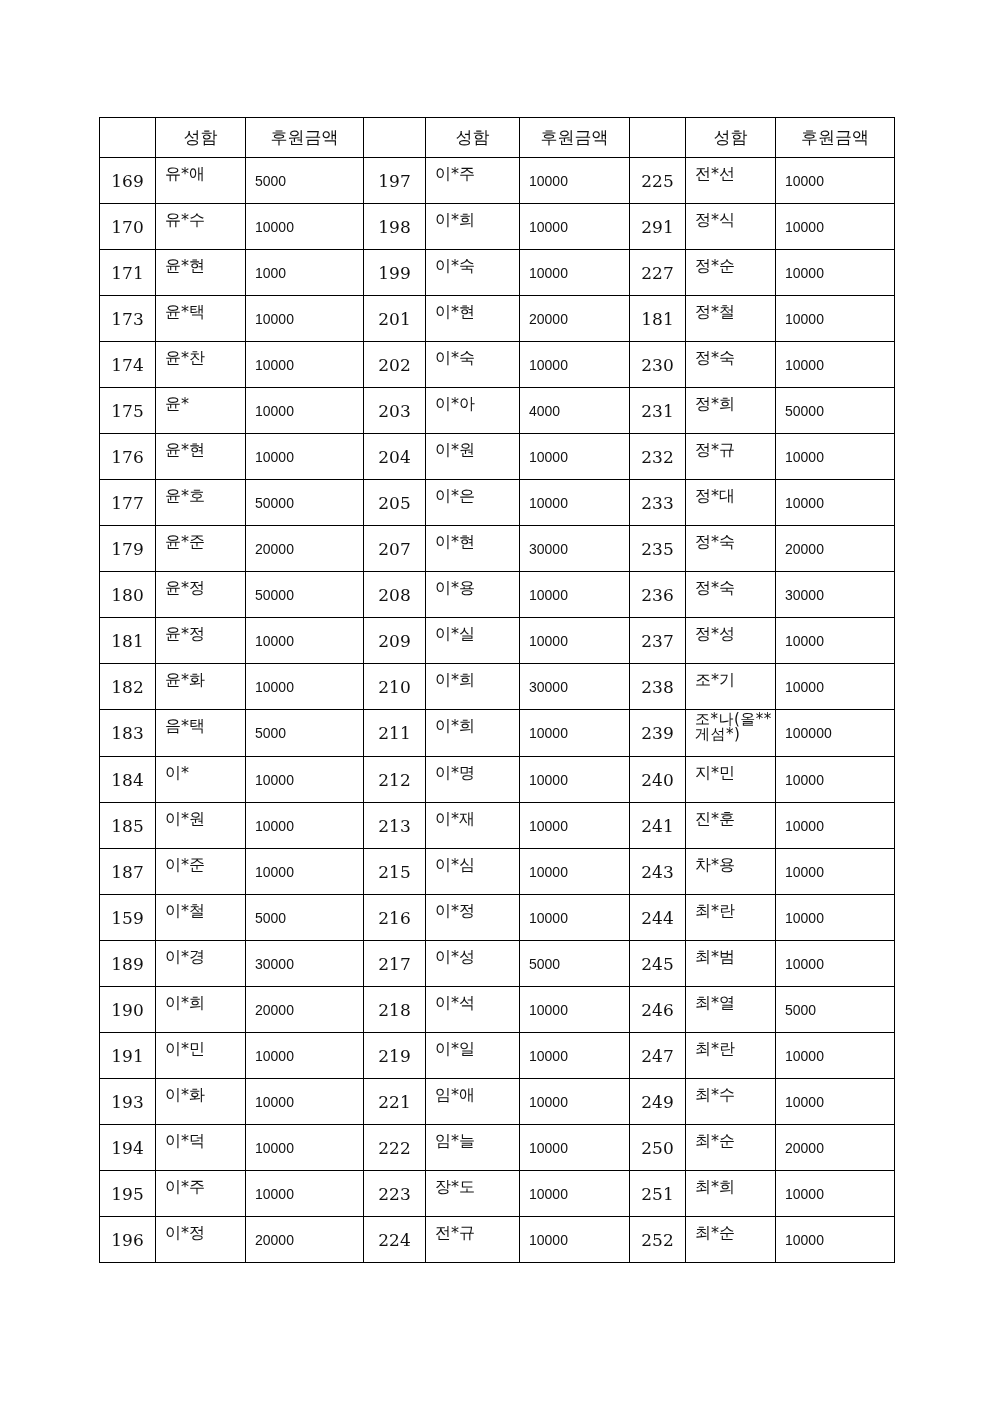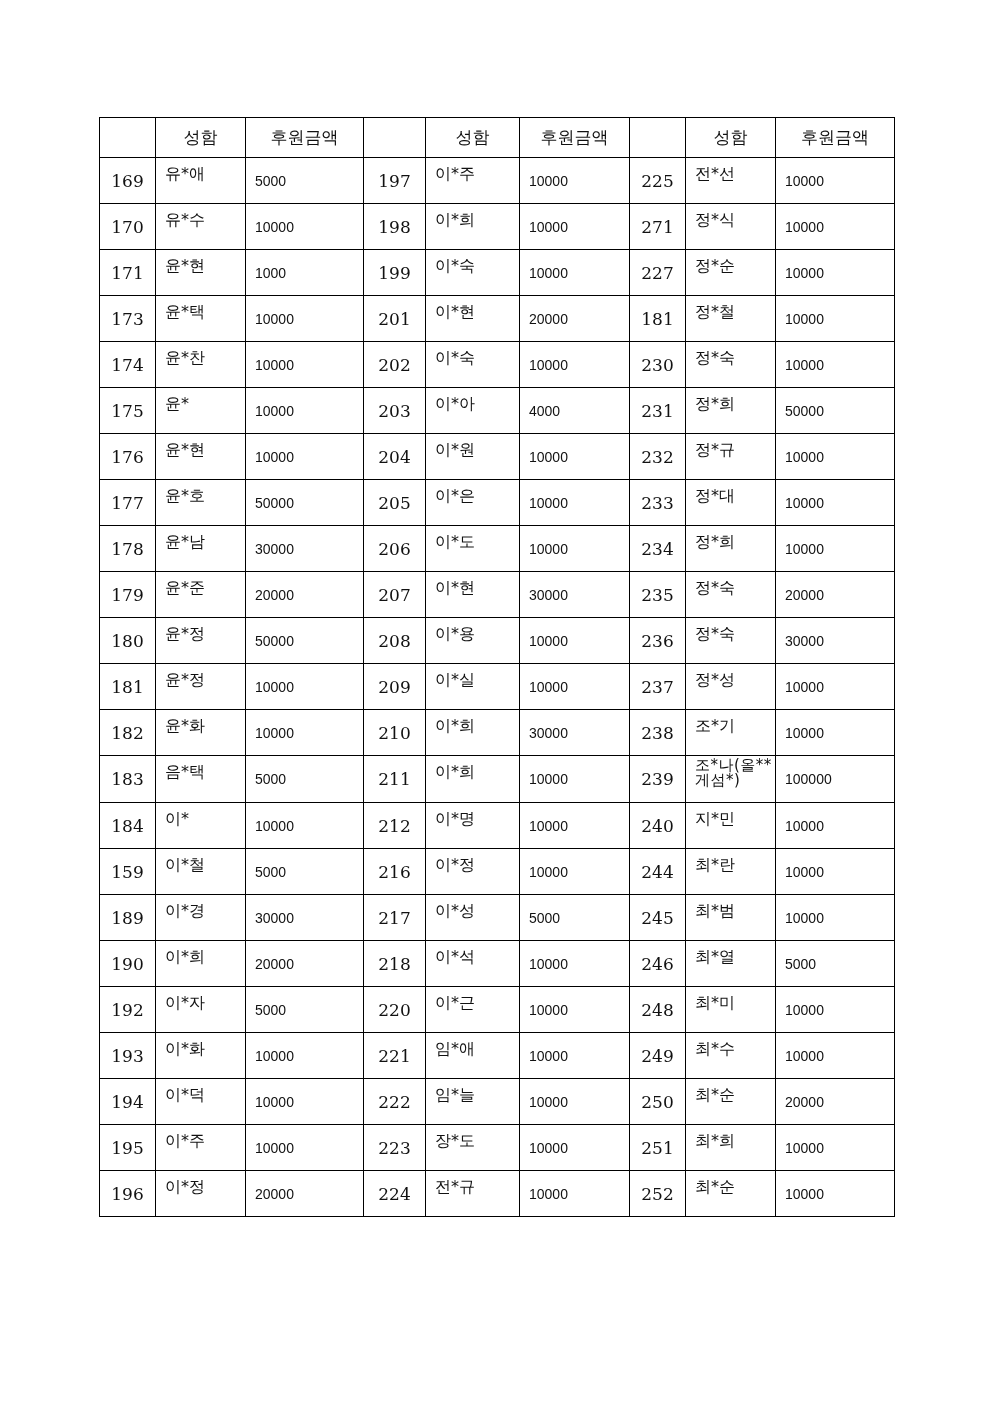--- a/index.html
+++ b/index.html
@@ -105,7 +105,7 @@
           <td class="num">198</td>
           <td class="name">이*희</td>
           <td class="amt">10000</td>
-          <td class="num">271</td>
+          <td class="num">291</td>
           <td class="name">정*식</td>
           <td class="amt">10000</td>
         </tr>

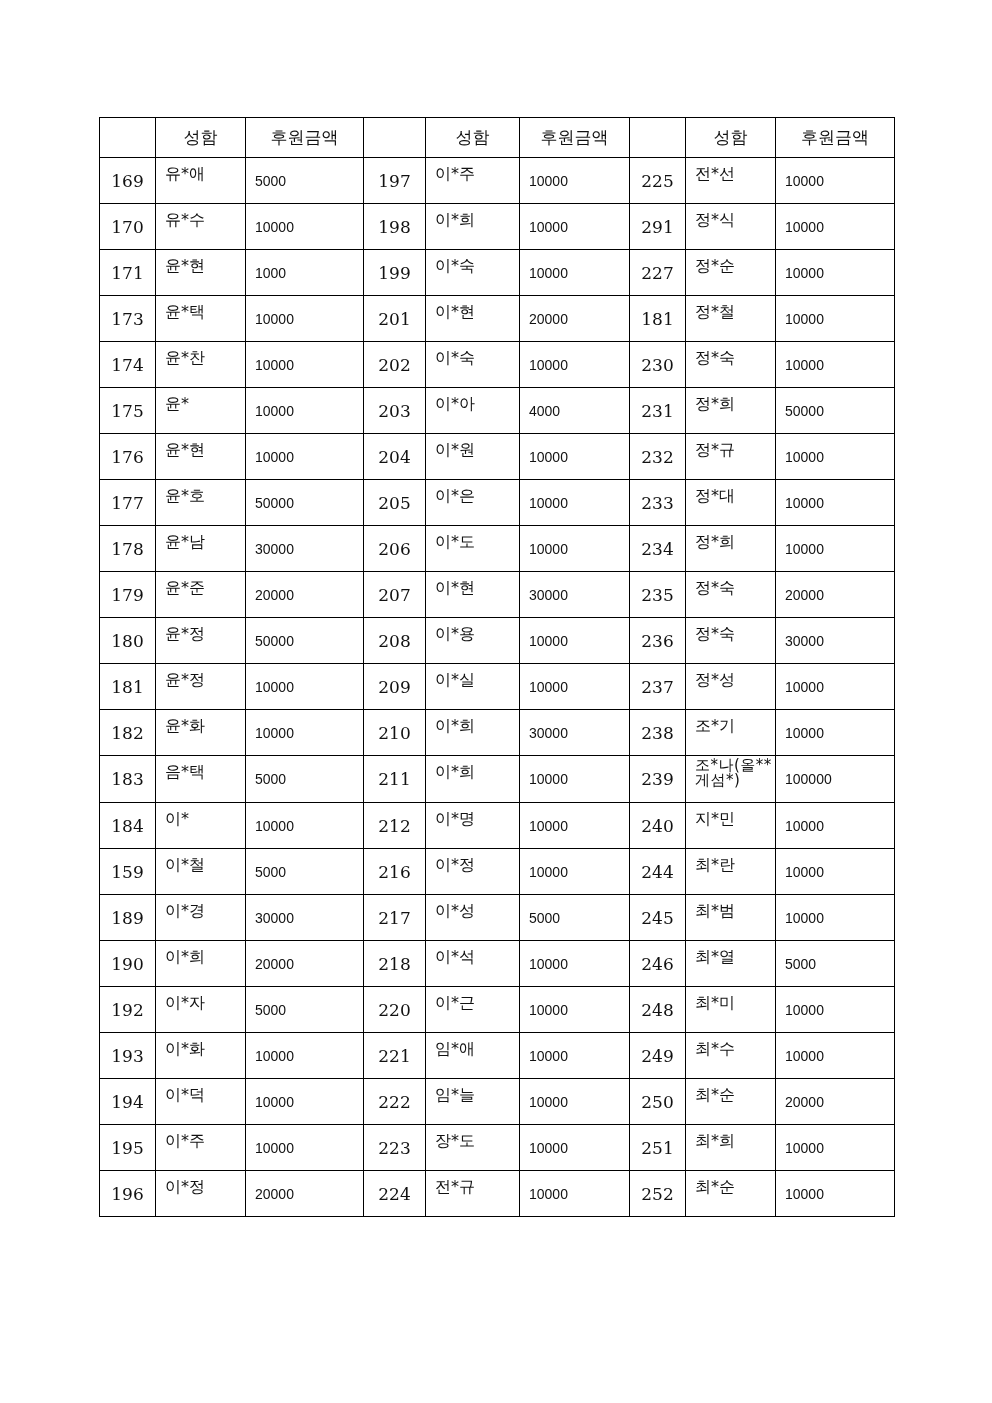--- a/index.html
+++ b/index.html
@@ -176,17 +176,6 @@
           <td class="amt">10000</td>
         </tr>
         <tr>
-          <td class="num">178</td>
-          <td class="name">윤*남</td>
-          <td class="amt">30000</td>
-          <td class="num">206</td>
-          <td class="name">이*도</td>
-          <td class="amt">10000</td>
-          <td class="num">234</td>
-          <td class="name">정*희</td>
-          <td class="amt">10000</td>
-        </tr>
-        <tr>
           <td class="num">179</td>
           <td class="name">윤*준</td>
           <td class="amt">20000</td>

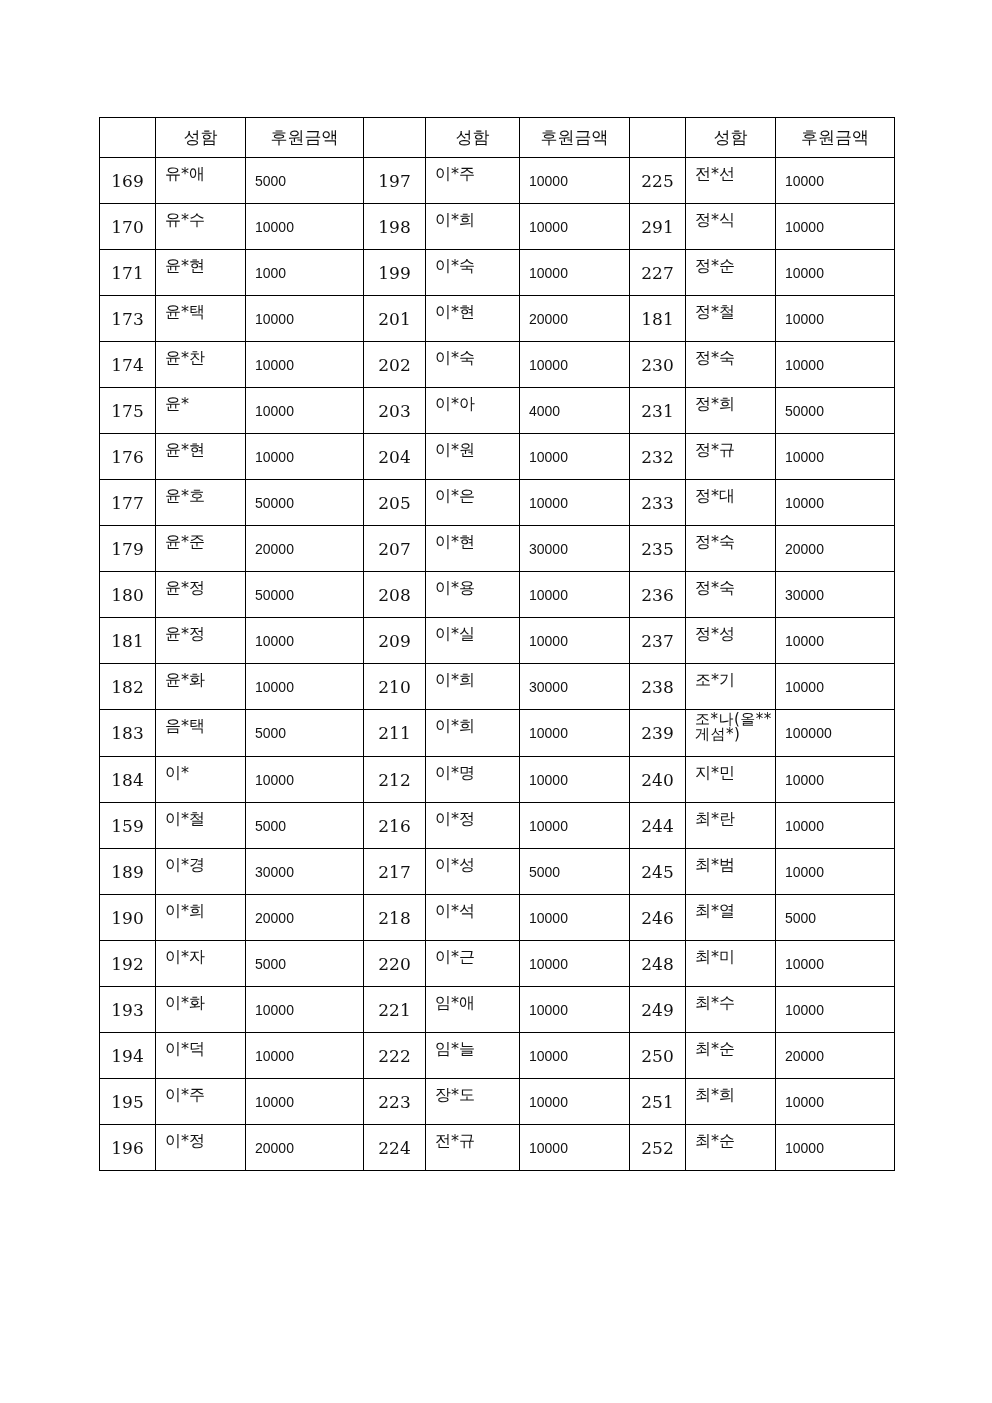--- a/index.html
+++ b/index.html
@@ -242,6 +242,17 @@
           <td class="amt">10000</td>
         </tr>
         <tr>
+          <td class="num">185</td>
+          <td class="name">이*원</td>
+          <td class="amt">10000</td>
+          <td class="num">213</td>
+          <td class="name">이*재</td>
+          <td class="amt">10000</td>
+          <td class="num">241</td>
+          <td class="name">진*훈</td>
+          <td class="amt">10000</td>
+        </tr>
+        <tr>
           <td class="num">159</td>
           <td class="name">이*철</td>
           <td class="amt">5000</td>

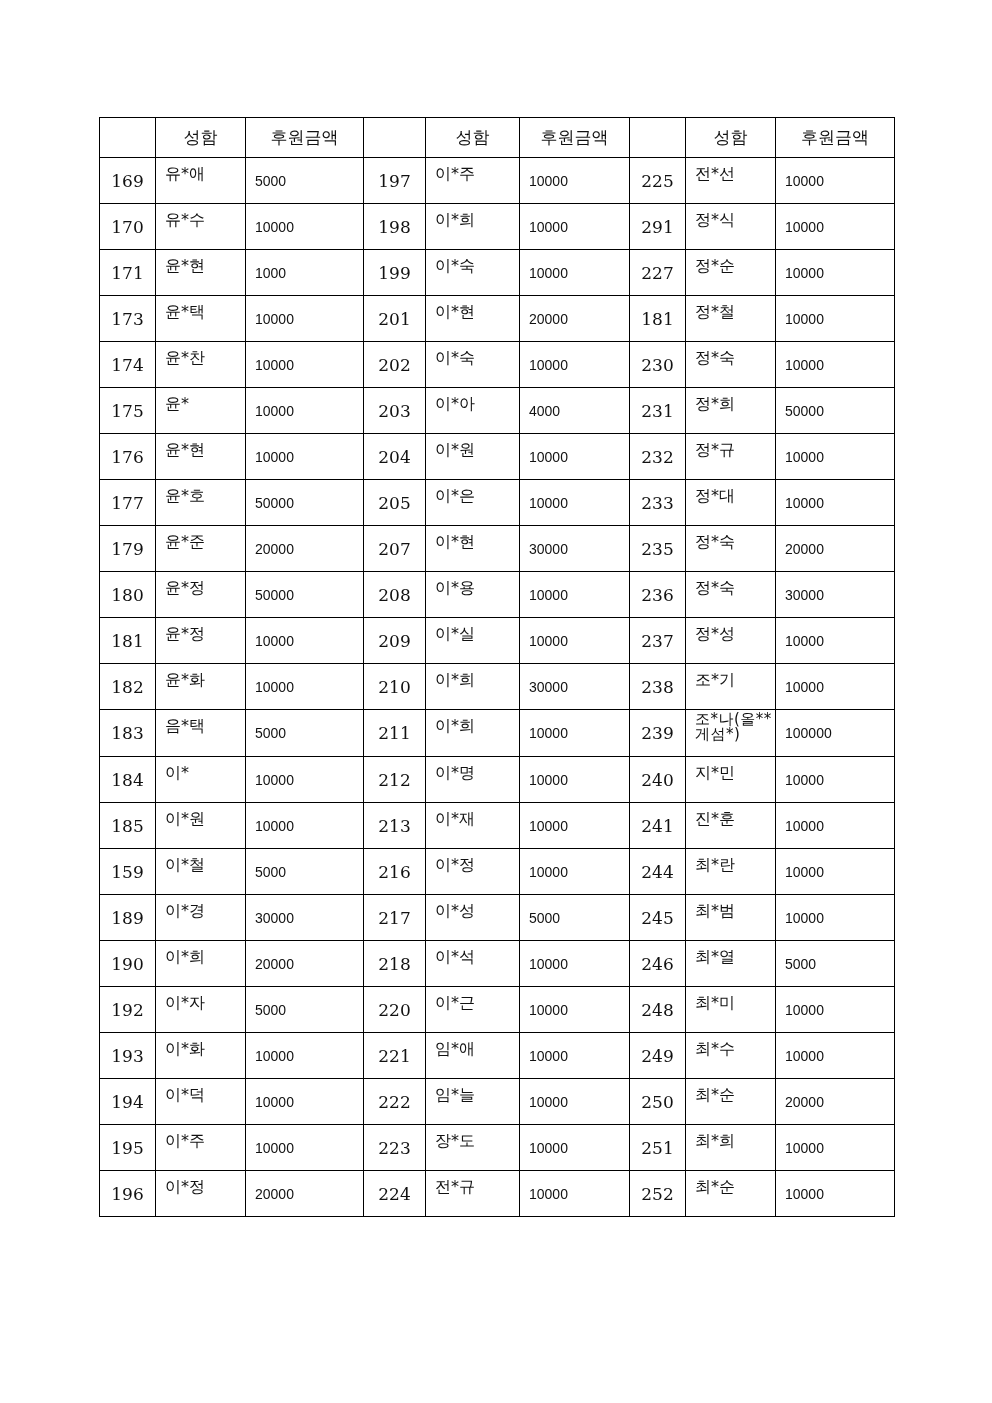--- a/index.html
+++ b/index.html
@@ -253,6 +253,17 @@
           <td class="amt">10000</td>
         </tr>
         <tr>
+          <td class="num">187</td>
+          <td class="name">이*준</td>
+          <td class="amt">10000</td>
+          <td class="num">215</td>
+          <td class="name">이*심</td>
+          <td class="amt">10000</td>
+          <td class="num">243</td>
+          <td class="name">차*용</td>
+          <td class="amt">10000</td>
+        </tr>
+        <tr>
           <td class="num">159</td>
           <td class="name">이*철</td>
           <td class="amt">5000</td>

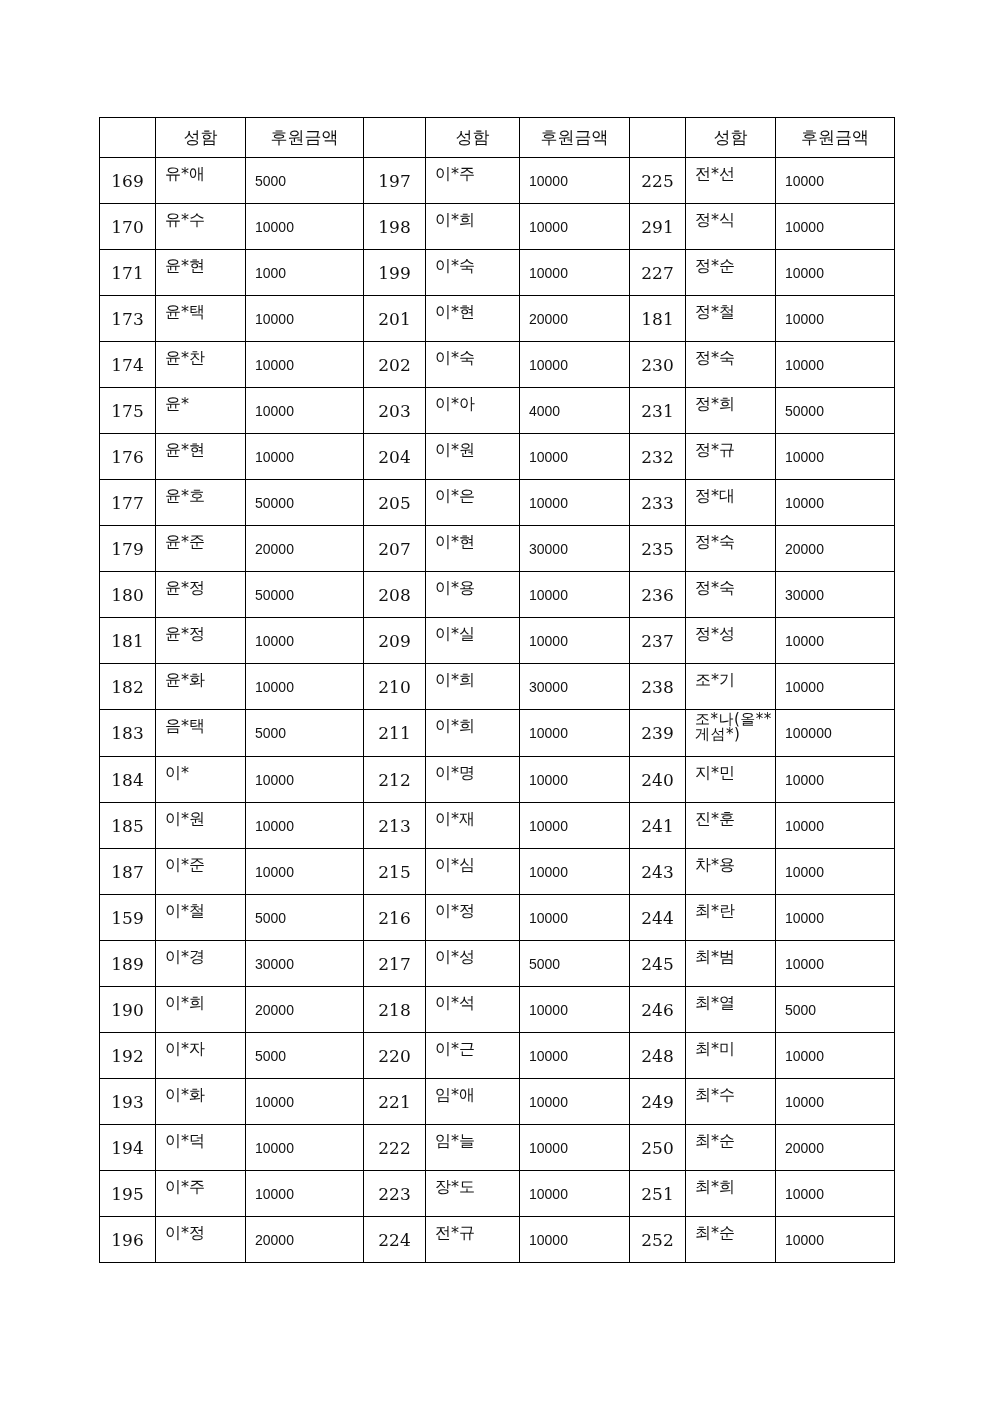--- a/index.html
+++ b/index.html
@@ -297,6 +297,17 @@
           <td class="amt">5000</td>
         </tr>
         <tr>
+          <td class="num">191</td>
+          <td class="name">이*민</td>
+          <td class="amt">10000</td>
+          <td class="num">219</td>
+          <td class="name">이*일</td>
+          <td class="amt">10000</td>
+          <td class="num">247</td>
+          <td class="name">최*란</td>
+          <td class="amt">10000</td>
+        </tr>
+        <tr>
           <td class="num">192</td>
           <td class="name">이*자</td>
           <td class="amt">5000</td>

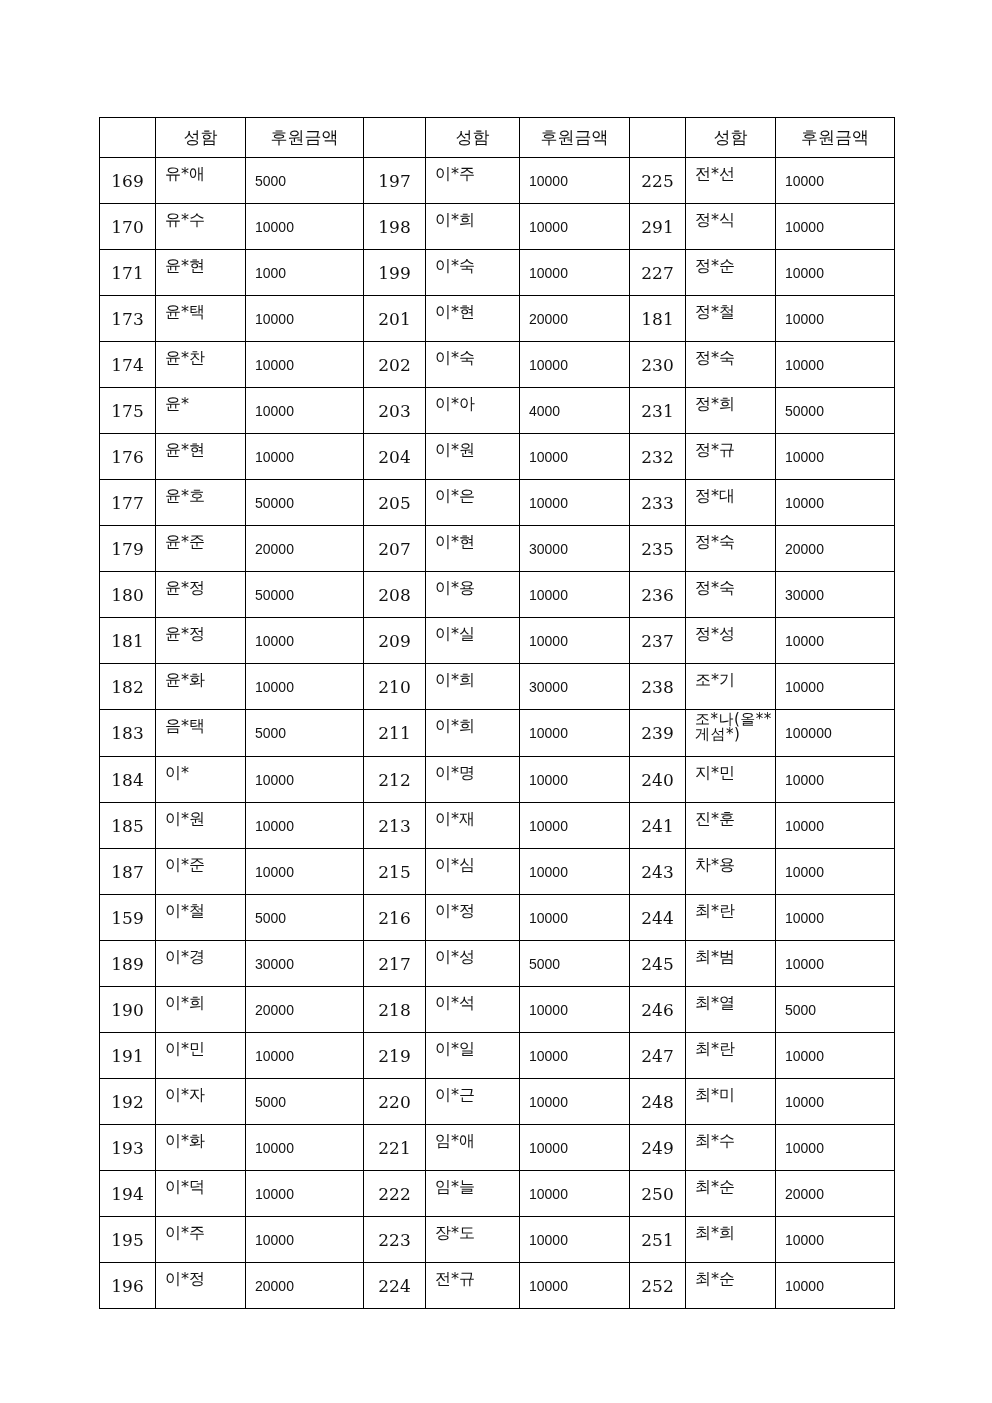--- a/index.html
+++ b/index.html
@@ -308,17 +308,6 @@
           <td class="amt">10000</td>
         </tr>
         <tr>
-          <td class="num">192</td>
-          <td class="name">이*자</td>
-          <td class="amt">5000</td>
-          <td class="num">220</td>
-          <td class="name">이*근</td>
-          <td class="amt">10000</td>
-          <td class="num">248</td>
-          <td class="name">최*미</td>
-          <td class="amt">10000</td>
-        </tr>
-        <tr>
           <td class="num">193</td>
           <td class="name">이*화</td>
           <td class="amt">10000</td>

